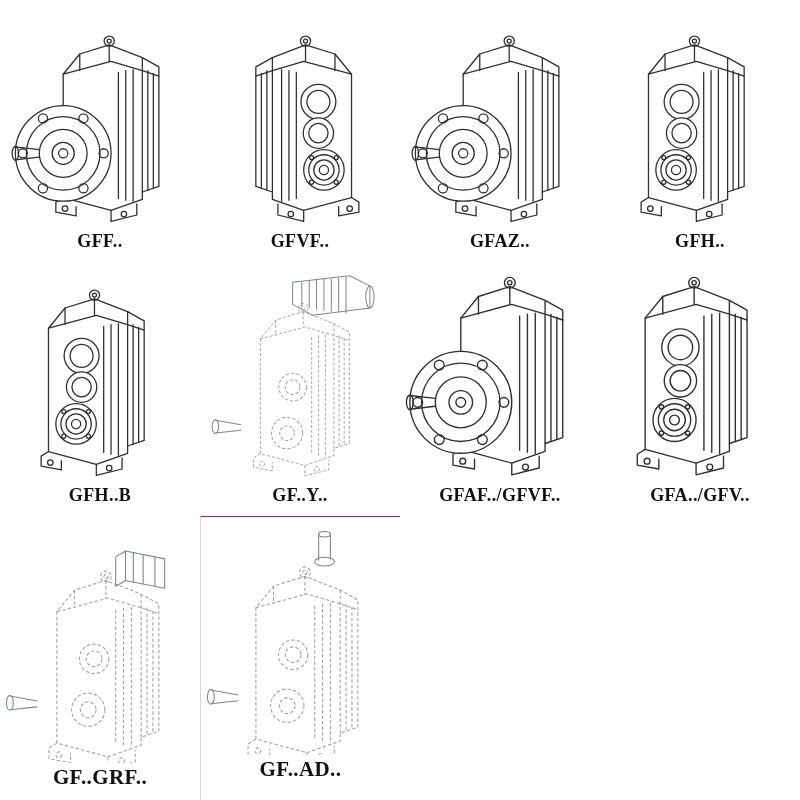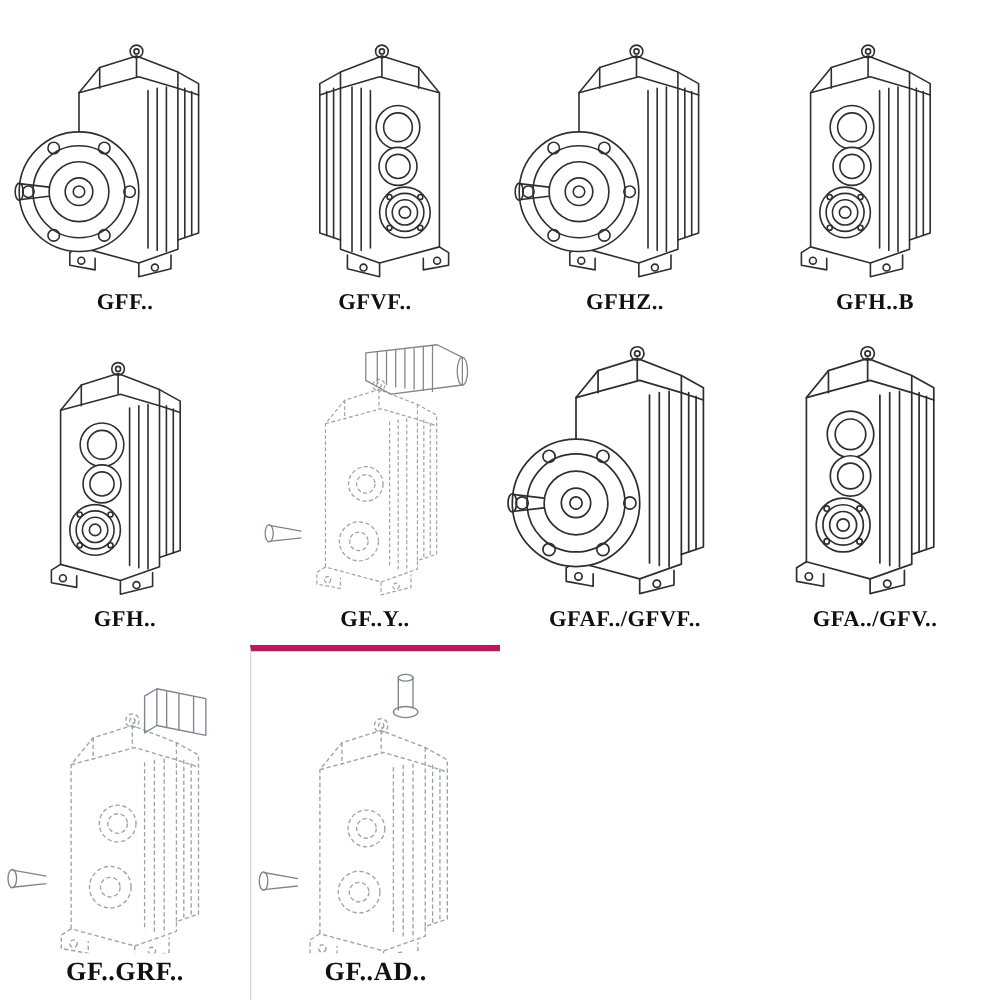--- a/index.html
+++ b/index.html
@@ -181,7 +181,7 @@
     <svg class="drawing" viewBox="0 0 200 230">
       <use width="200" height="230" href="#sym-flange"></use>
     </svg>
-    <figcaption class="label">GFHZ..</figcaption>
+    <figcaption class="label">GFAZ..</figcaption>
   </figure>
 
   <figure class="cell">

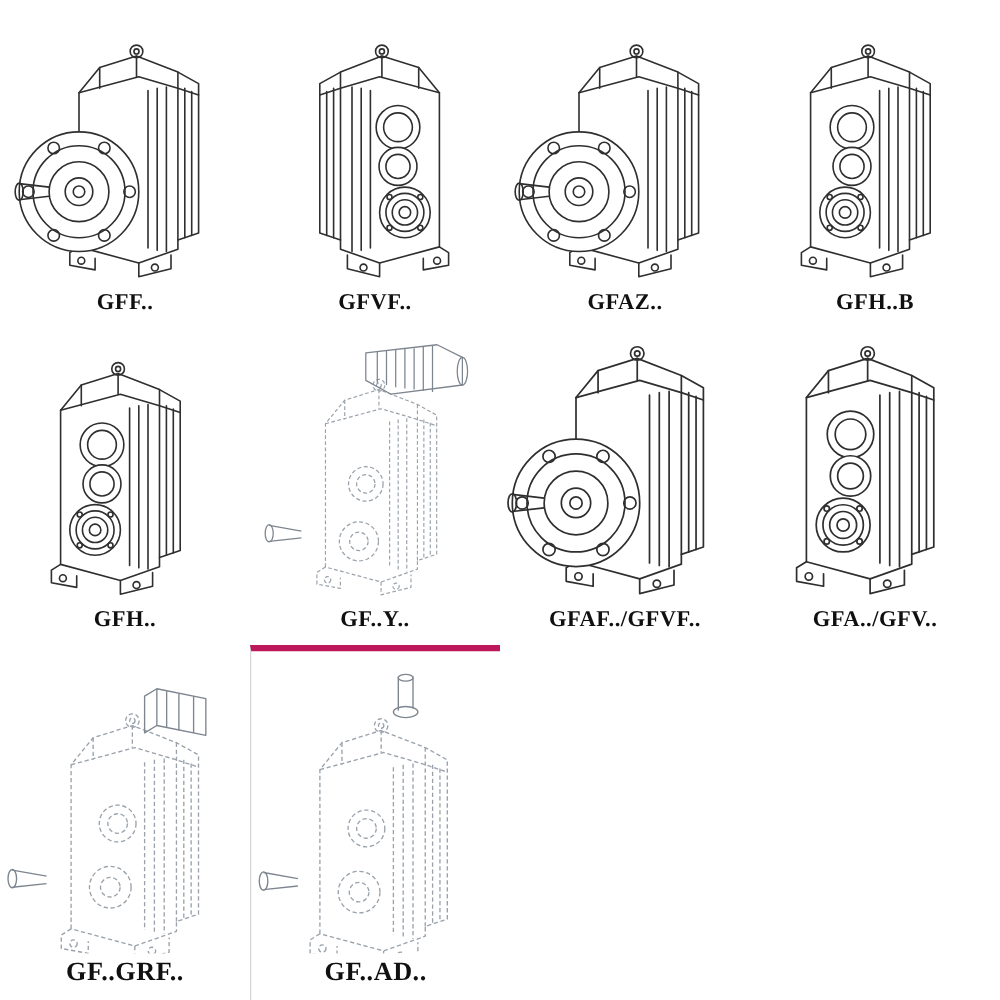--- a/index.html
+++ b/index.html
@@ -188,16 +188,16 @@
     <svg class="drawing" viewBox="0 0 200 230">
       <use width="200" height="230" href="#sym-bores"></use>
     </svg>
+    <figcaption class="label">GFH..</figcaption>
+  </figure>
+
+  <figure class="cell">
+    <svg class="drawing" viewBox="0 0 200 230">
+      <use width="200" height="230" href="#sym-bores"></use>
+    </svg>
     <figcaption class="label">GFH..B</figcaption>
   </figure>
 
-  <figure class="cell">
-    <svg class="drawing" viewBox="0 0 200 230">
-      <use width="200" height="230" href="#sym-bores"></use>
-    </svg>
-    <figcaption class="label">GFH..</figcaption>
-  </figure>
-
 
   <figure class="cell">
     <svg class="drawing" viewBox="0 0 200 230">

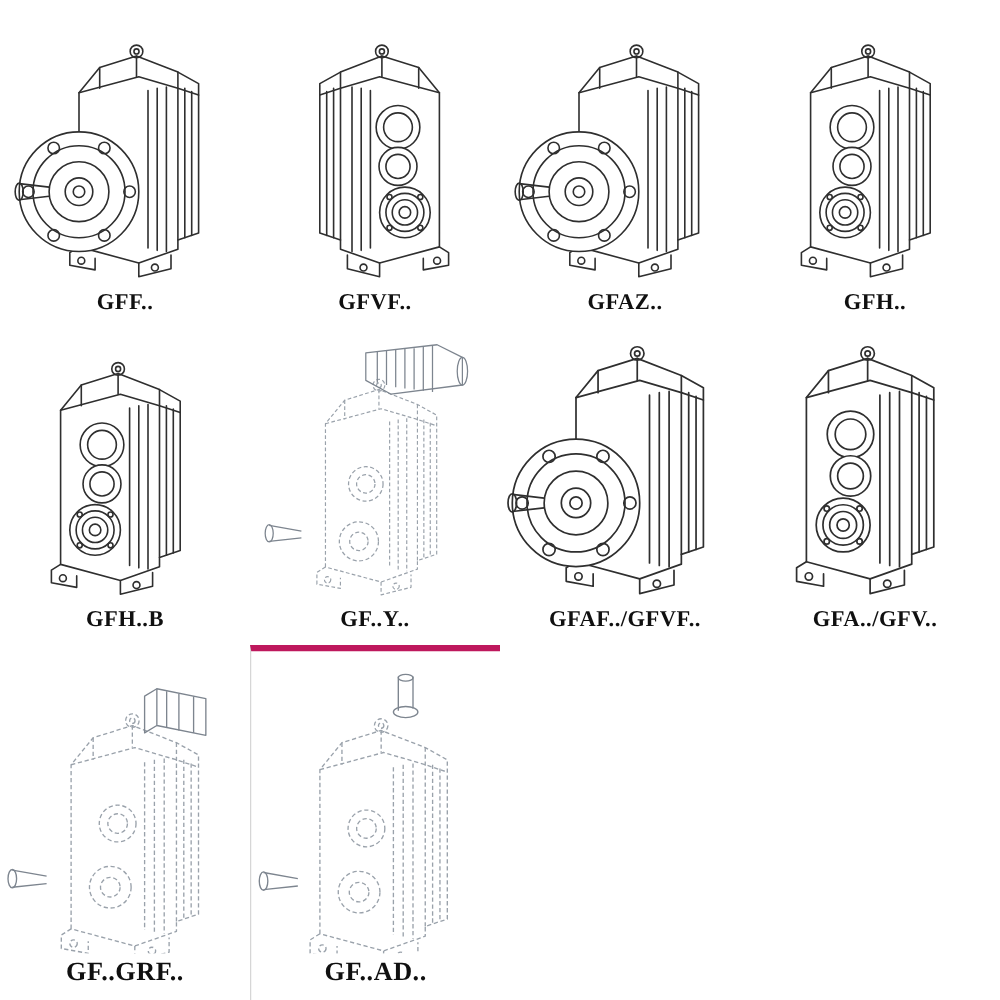--- a/index.html
+++ b/index.html
@@ -20,7 +20,7 @@
     padding:4px 2px 10px 2px;
     background:#ffffff;
   }
-  .cell.boxed { border-left:1px solid #d6d6d6; border-top:5px solid #be185d; }
+  .cell.boxed { border-left:1px solid #d6d6d6; border-top:1px solid #be185d;justify-content:center; }
   .drawing { width:184px; height:212px; flex:0 0 auto; }
   .r3 .drawing { width:196px; height:226px; }
   .flip { transform:scaleX(-1); }

